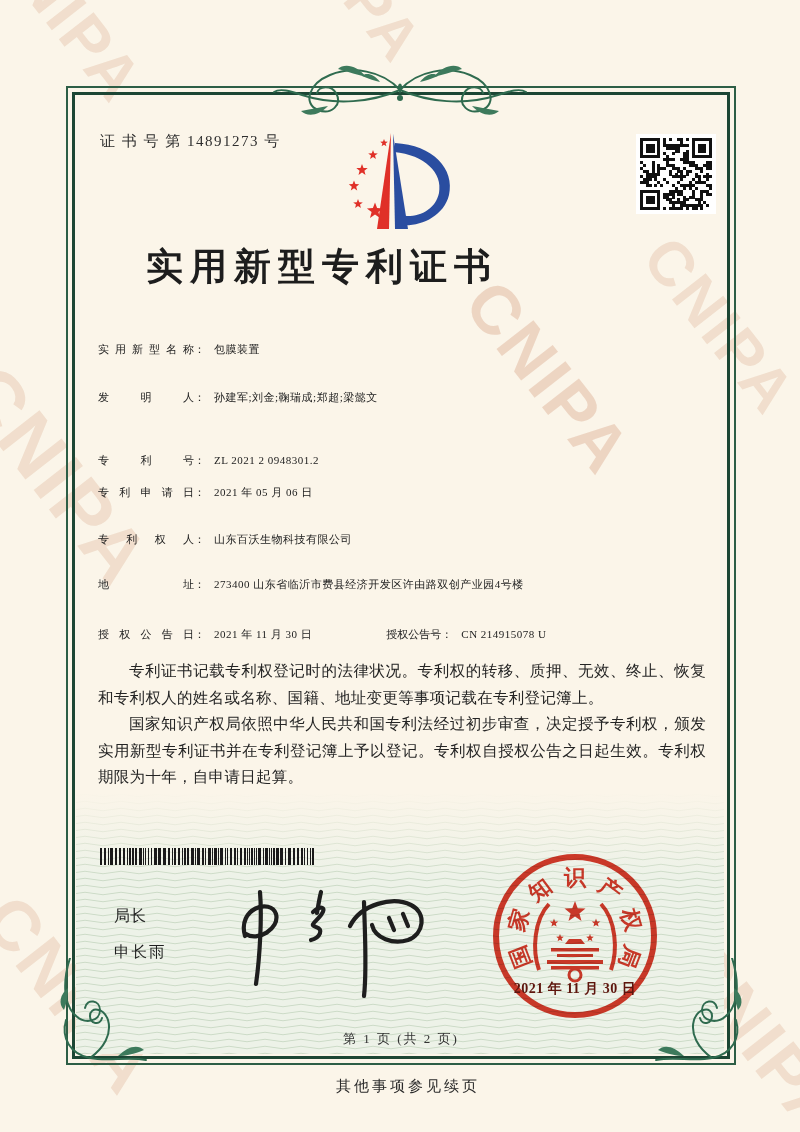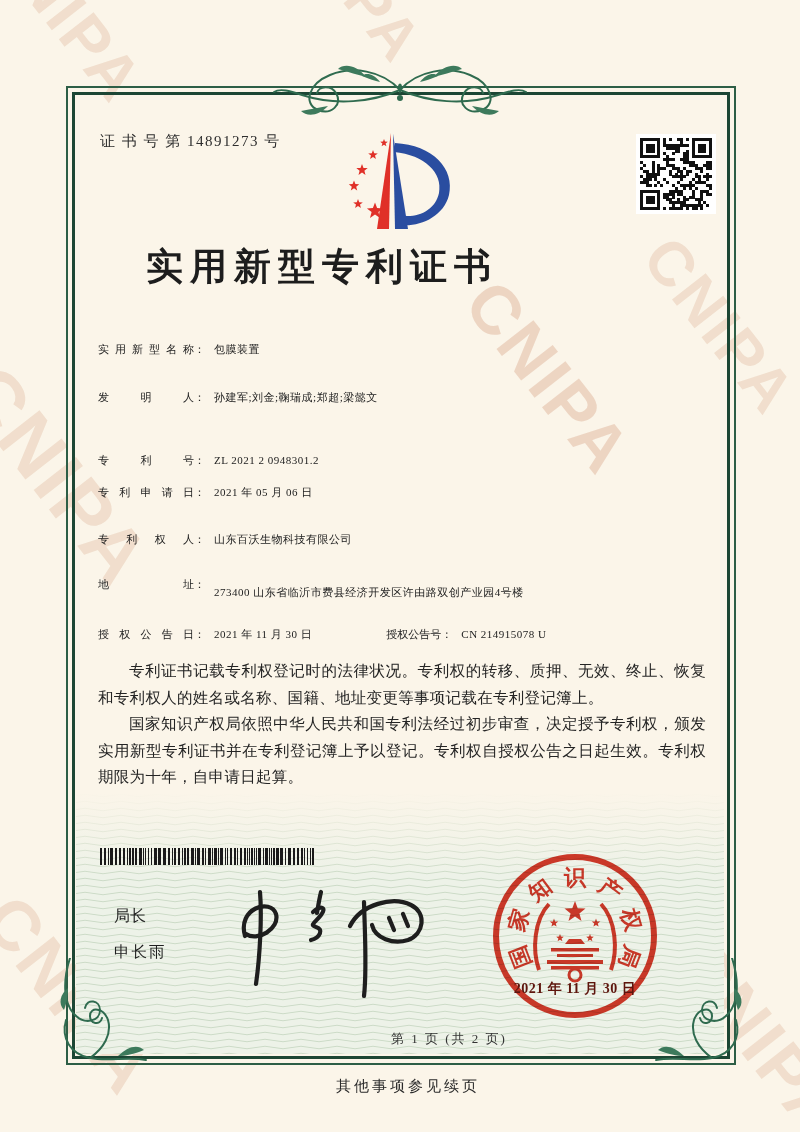--- a/index.html
+++ b/index.html
@@ -61,7 +61,7 @@
   .row-filing{top:480px;}
   .row-patentee{top:527px;}
   .row-address{top:572px;}
-  .row-address .fvalue{width:488px;margin-top:8px;}
+  .row-address .fvalue{width:488px;}
   .row-grant{top:622px;}
   .grant2{margin-left:74px;display:flex;}
   

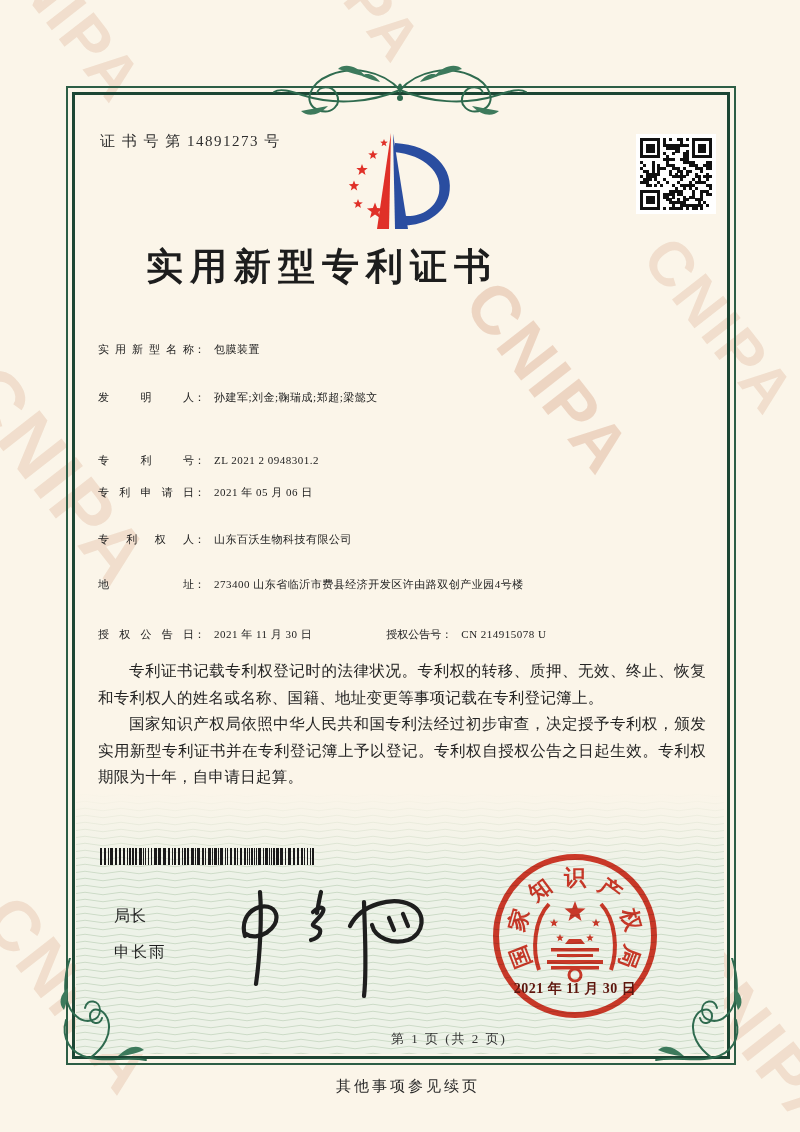--- a/index.html
+++ b/index.html
@@ -87,7 +87,7 @@
   }
   .page-number{
     position:absolute;left:66px;top:1030px;width:670px;text-align:center;
-    font-size:13px;color:#333;letter-spacing:2px;padding-left:48px;
+    font-size:13px;color:#333;letter-spacing:2px;
   }
   .continuation-note{
     position:absolute;left:0;top:1077px;width:800px;text-align:center;

